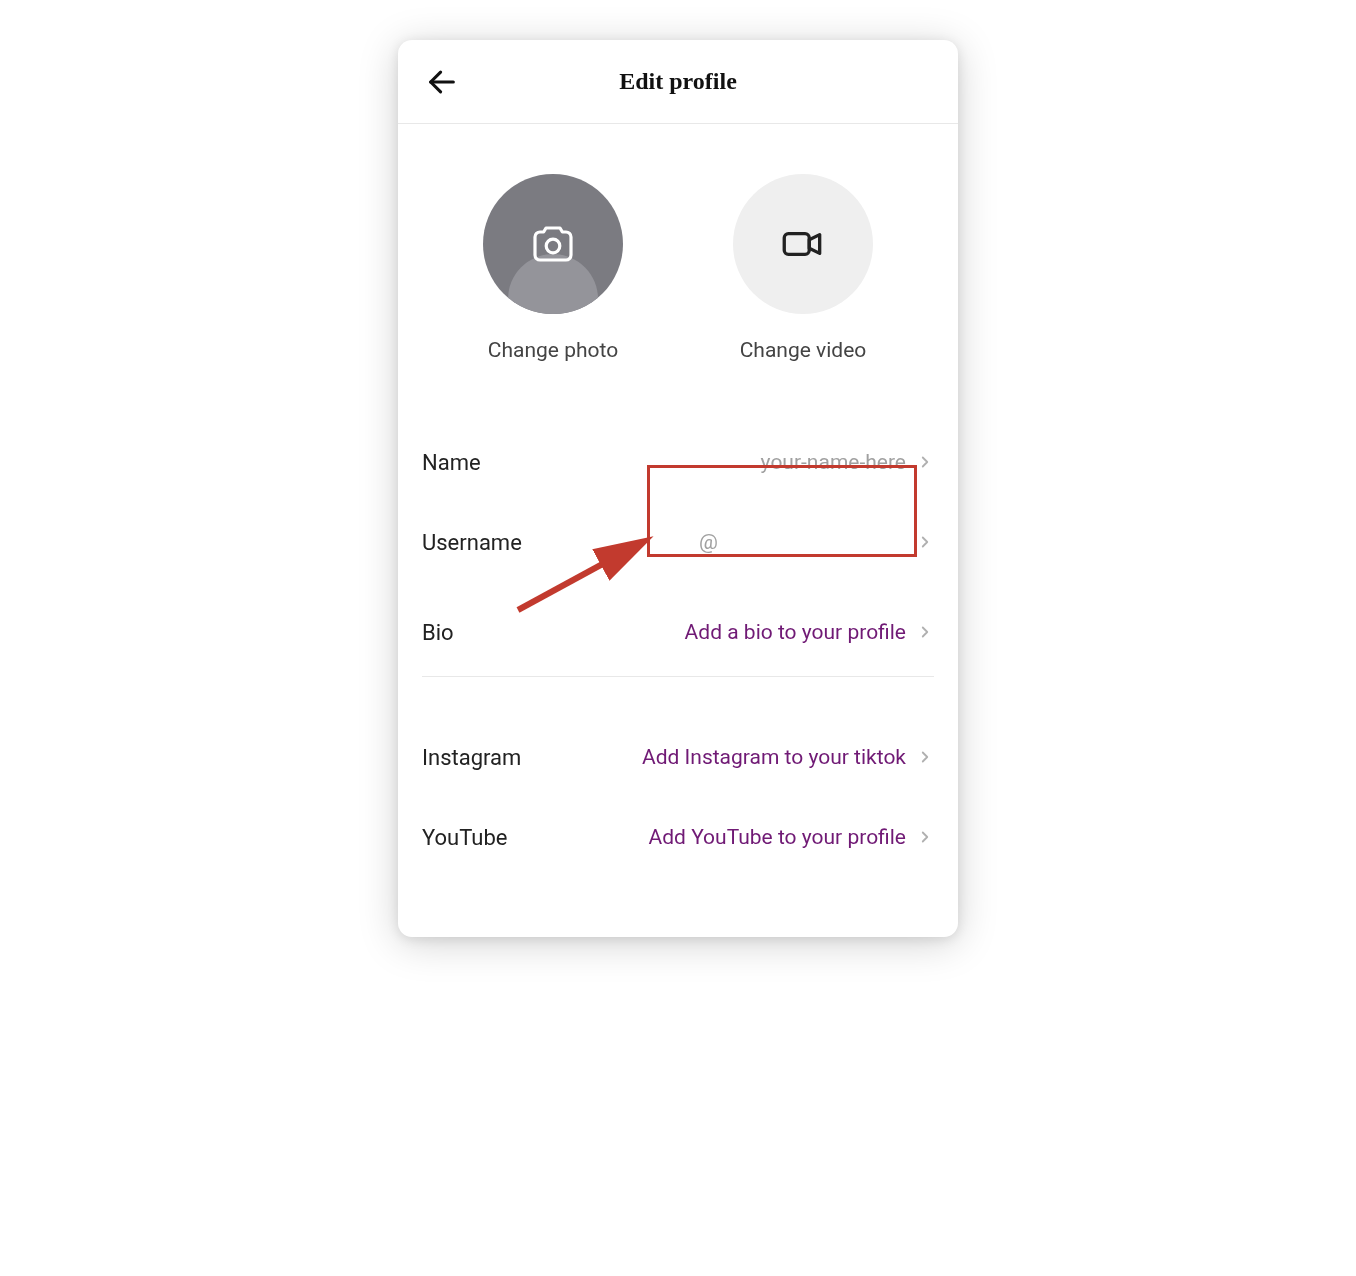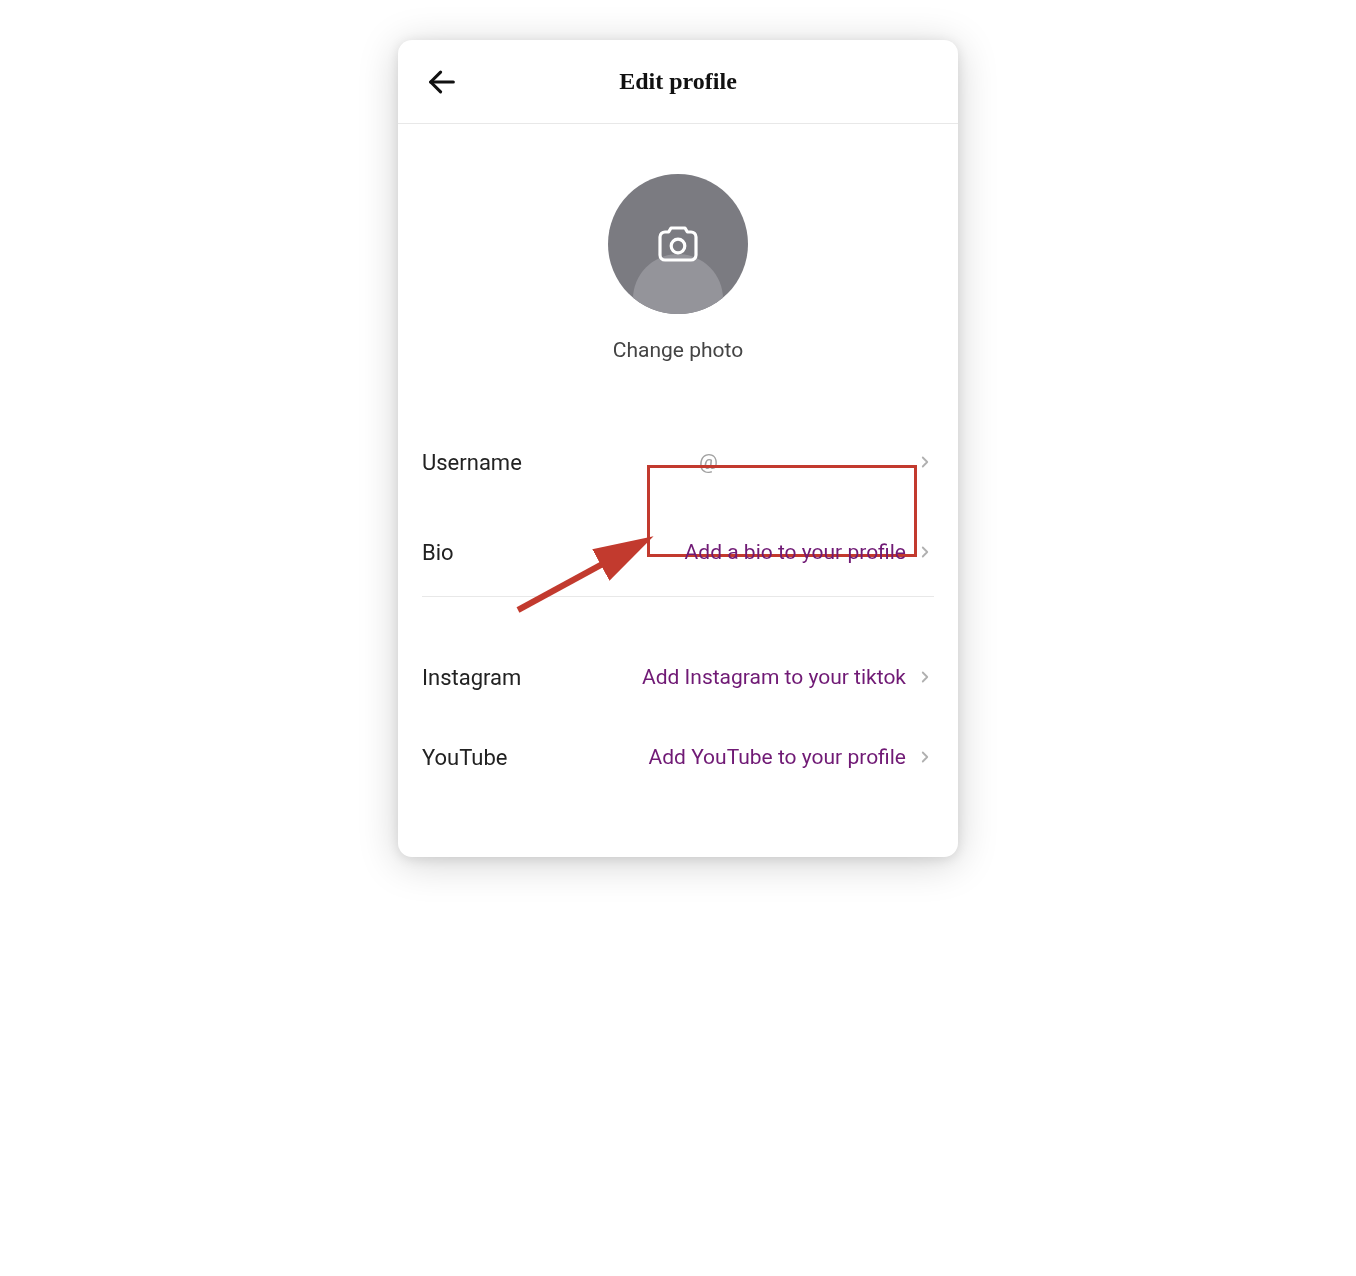--- a/index.html
+++ b/index.html
@@ -180,6 +180,15 @@
       </div>
       <div class="media-label">Change photo</div>
     </div>
+    <div class="media-item">
+      <div class="avatar-circle avatar-video">
+        <svg width="50" height="50" viewBox="0 0 24 24" fill="none" stroke="#222" stroke-width="1.6" stroke-linecap="round" stroke-linejoin="round">
+          <rect x="3" y="7" width="12" height="10" rx="2"></rect>
+          <polygon points="15 10 20 7.5 20 16.5 15 14"></polygon>
+        </svg>
+      </div>
+      <div class="media-label">Change video</div>
+    </div>
   </div>
 
   <div class="content" style="position:relative;">

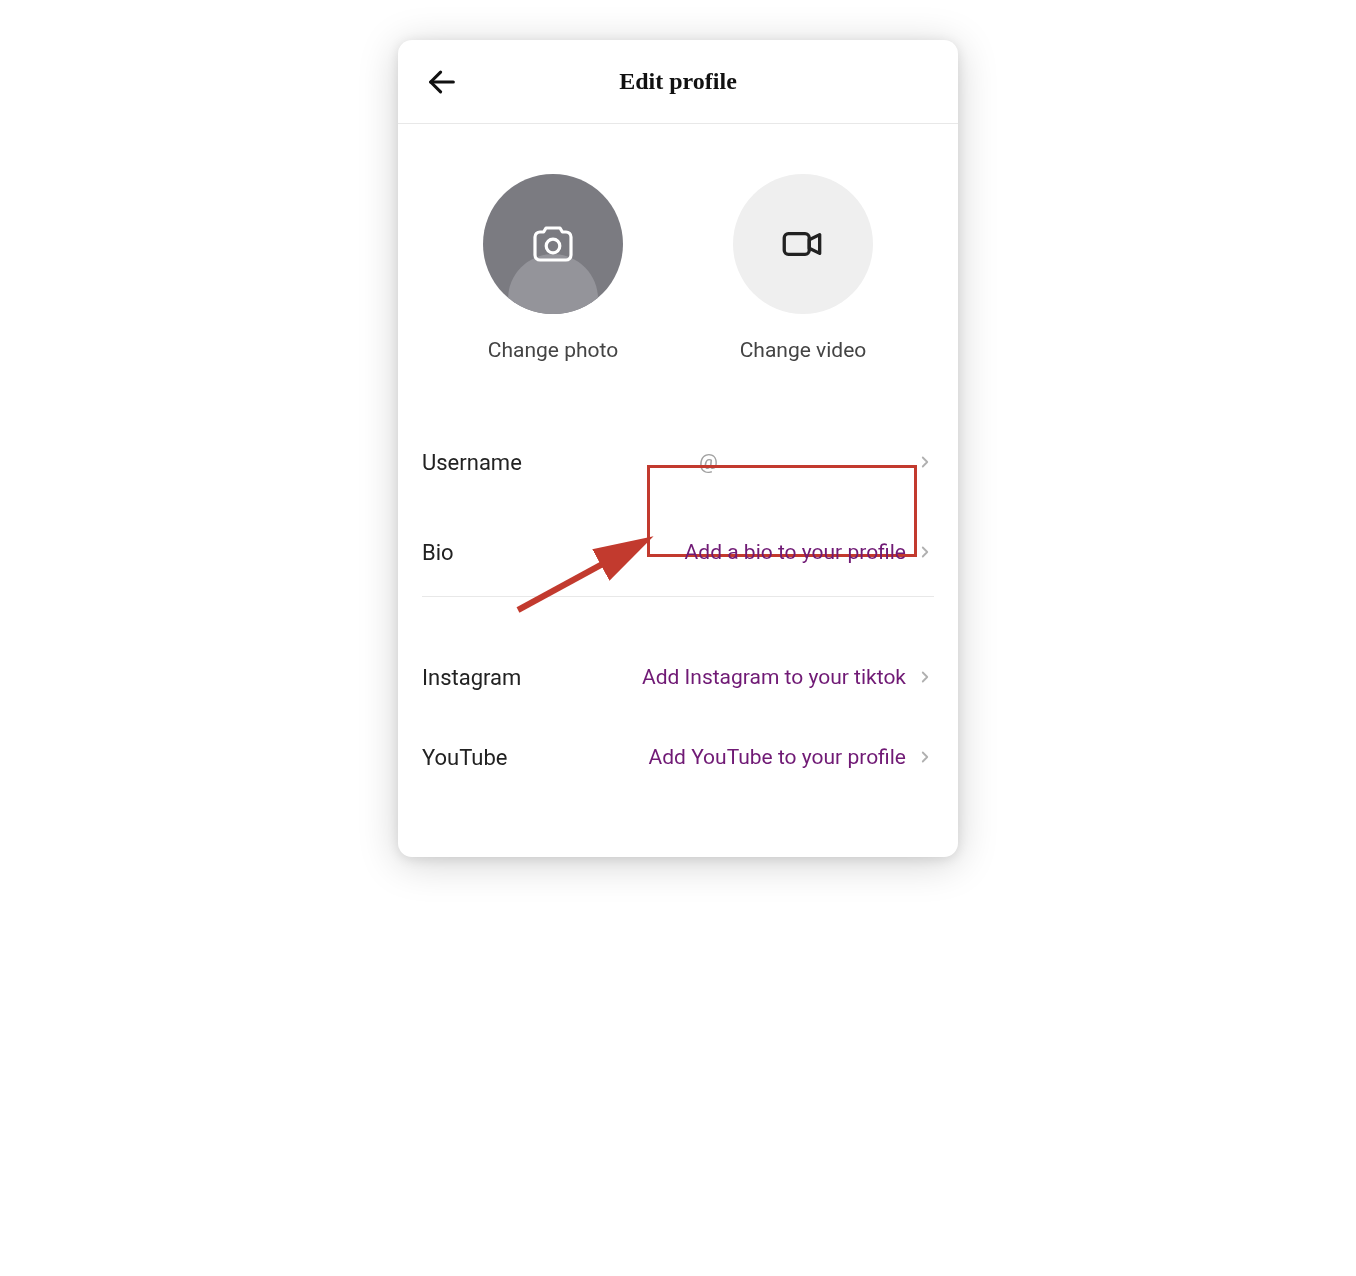--- a/index.html
+++ b/index.html
@@ -193,6 +193,15 @@
 
   <div class="content" style="position:relative;">
 
+    <div class="row">
+      <div class="row-label">Name</div>
+      <div class="row-value">
+        <span>your-name-here</span>
+        <svg class="chevron" width="18" height="18" viewBox="0 0 24 24" fill="none" stroke="#b0b0b0" stroke-width="2.4" stroke-linecap="round" stroke-linejoin="round">
+            <polyline points="9 6 15 12 9 18"></polyline>
+          </svg>
+      </div>
+    </div>
 
     <div class="row">
       <div class="row-label">Username</div>

